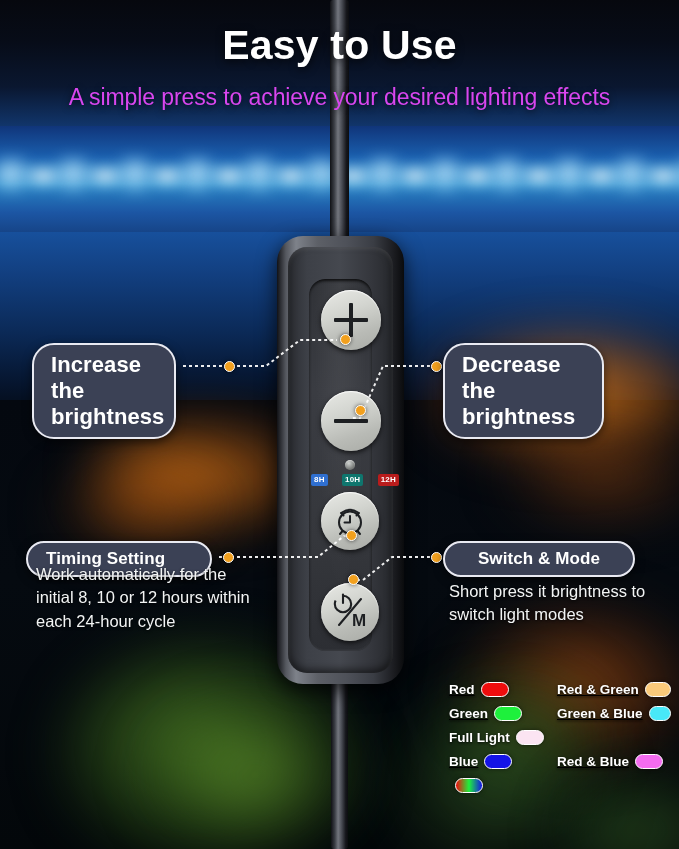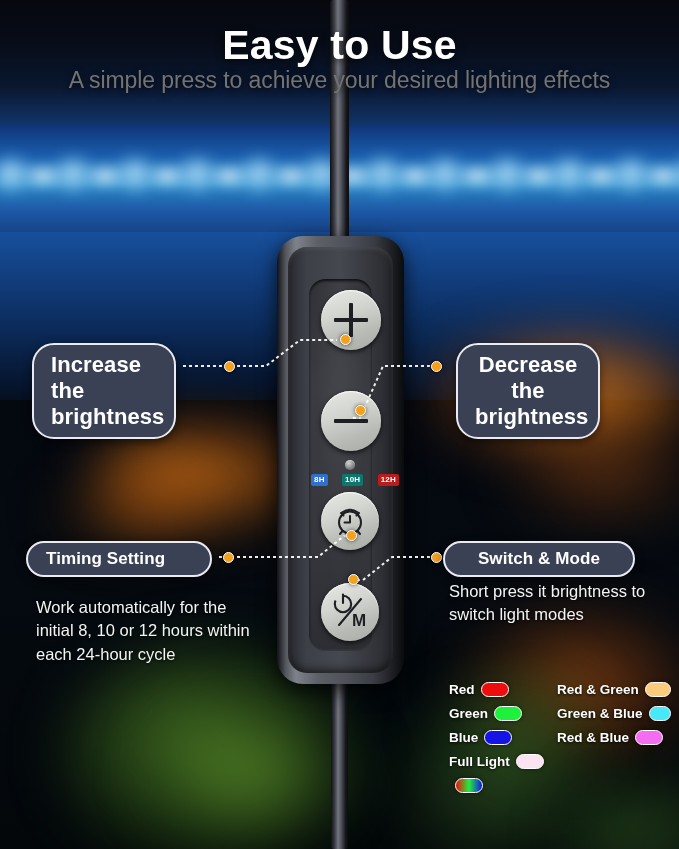--- a/index.html
+++ b/index.html
@@ -194,8 +194,8 @@
     text-shadow: 0 2px 8px rgba(0,0,0,.7);
   }
   .subtitle {
-    position: absolute; left: 0; top: 67px; width: 679px;
-    text-align: center; color: #737373;
+    position: absolute; left: 0; top: 84px; width: 679px;
+    text-align: center; color: #d946ef;
     font-size: 23px; letter-spacing: -.1px;
     text-shadow: 0 2px 7px rgba(0,0,0,.7);
   }

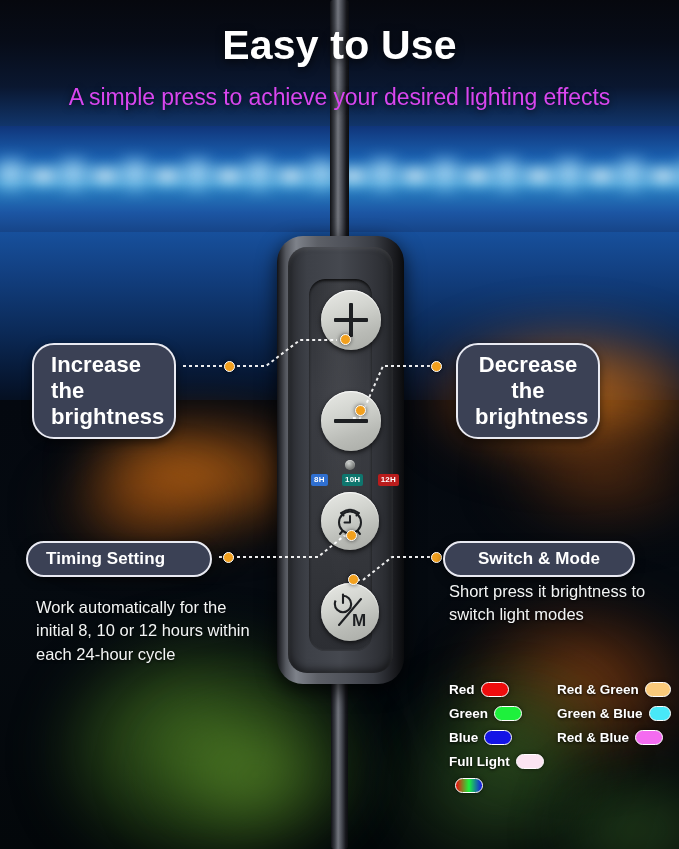--- a/index.html
+++ b/index.html
@@ -147,7 +147,7 @@
   .pill.one-line { font-size: 17px; padding: 6px 18px; }
 
   .pill-increase { left: 32px;  top: 343px; width: 144px; }
-  .pill-decrease { left: 456px; top: 343px; width: 144px; text-align: center; }
+  .pill-decrease { left: 443px; top: 343px; width: 161px; }
   .pill-timing   { left: 26px;  top: 541px; width: 186px; }
   .pill-switch   { left: 443px; top: 541px; width: 192px; text-align: center; }
 

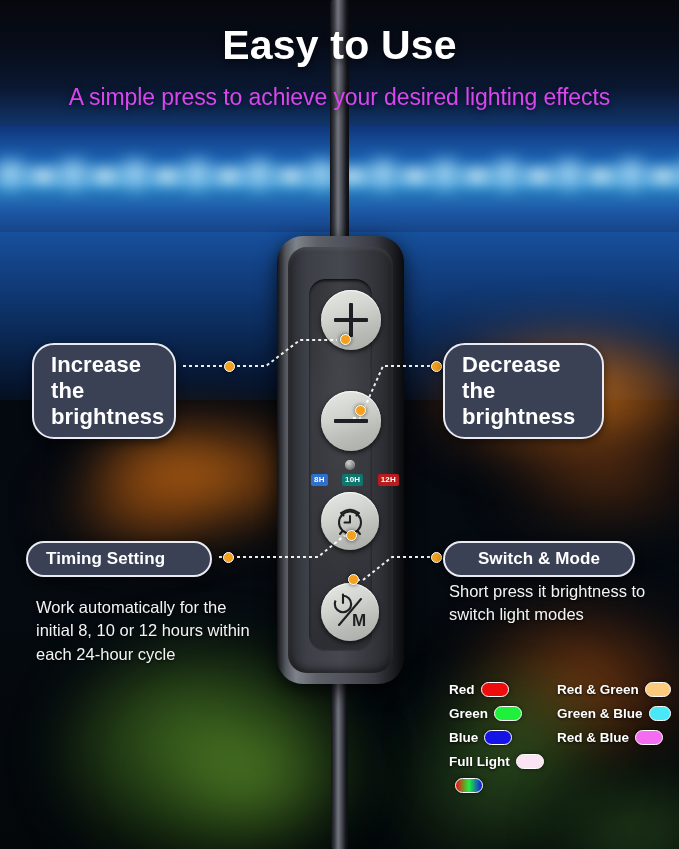--- a/index.html
+++ b/index.html
@@ -157,7 +157,7 @@
     font-size: 16.5px; line-height: 1.42;
     text-shadow: 0 1px 3px rgba(0,0,0,.85);
   }
-  .para-timing { left: 36px;  top: 596px; width: 230px; }
+  .para-timing { left: 36px;  top: 563px; width: 230px; }
   .para-switch { left: 449px; top: 580px; width: 225px; }
 
   

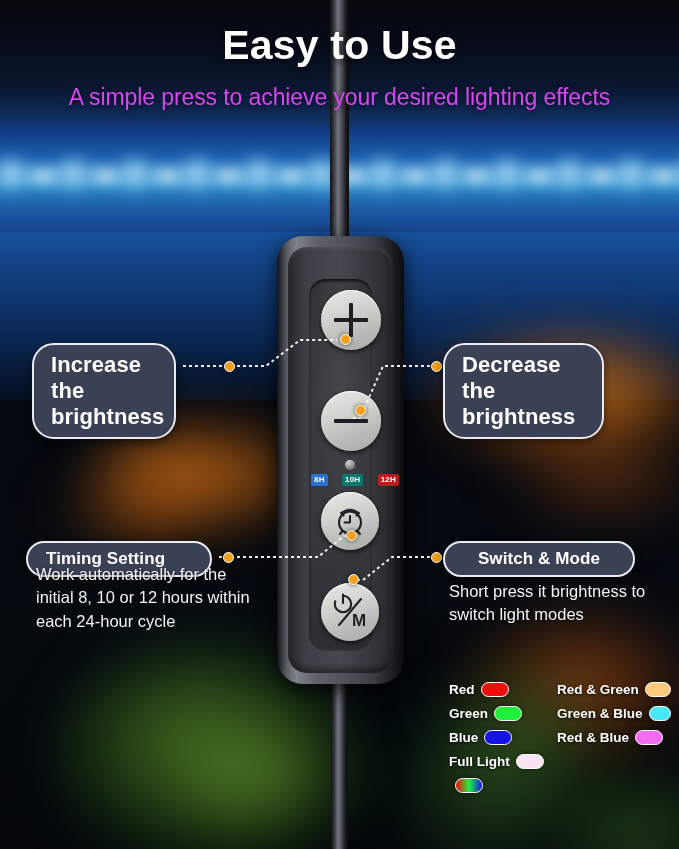--- a/index.html
+++ b/index.html
@@ -163,7 +163,7 @@
   
   .legend { position: absolute; left: 449px; top: 682px; width: 228px; }
   .legend-row { display: flex; align-items: center; margin-bottom: 9px; }
-  .legend-col { display: flex; align-items: center; }
+  .legend-col { display: flex; align-items: center; text-decoration: underline; }
   .legend-label {
     color: #fff; font-weight: bold; font-size: 13.5px;
     text-shadow: 0 1px 3px rgba(0,0,0,.9);

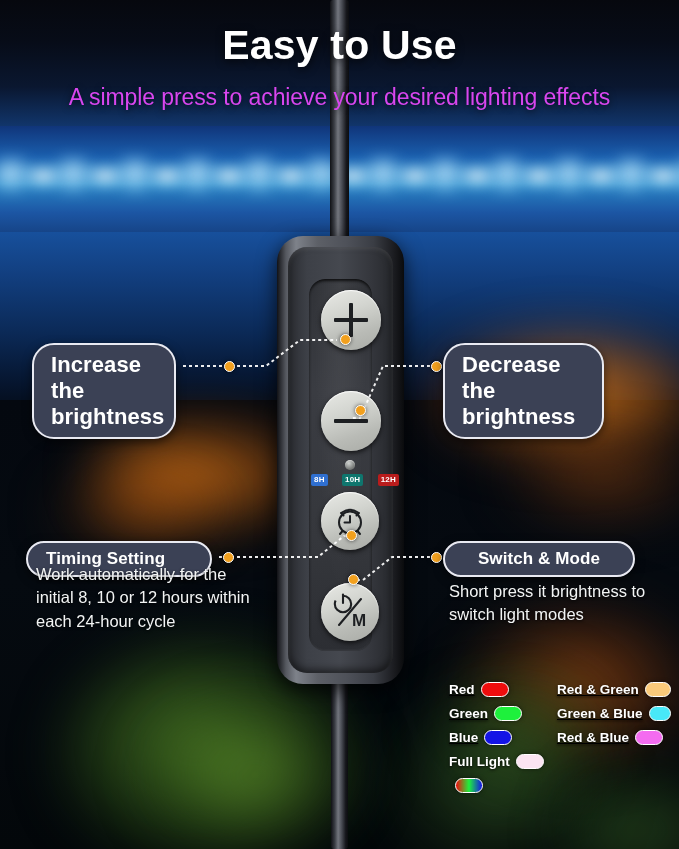--- a/index.html
+++ b/index.html
@@ -319,6 +319,11 @@
       </div>
     </div>
 
+    <div class="legend-row wide">
+      <span class="legend-label">Full Light</span>
+      <span class="swatch" style="background:#fbe4f2"></span>
+    </div>
+
     <div class="legend-row">
       <div class="legend-col lg-left">
         <span class="legend-label">Blue</span>
@@ -331,11 +336,6 @@
     </div>
 
     <div class="legend-row wide">
-      <span class="legend-label">Full Light</span>
-      <span class="swatch" style="background:#fbe4f2"></span>
-    </div>
-
-    <div class="legend-row wide">
       <span class="swatch" style="background:linear-gradient(90deg,#ee0d0d 0%, #1ef03c 50%, #1414e6 100%)"></span>
     </div>
 

